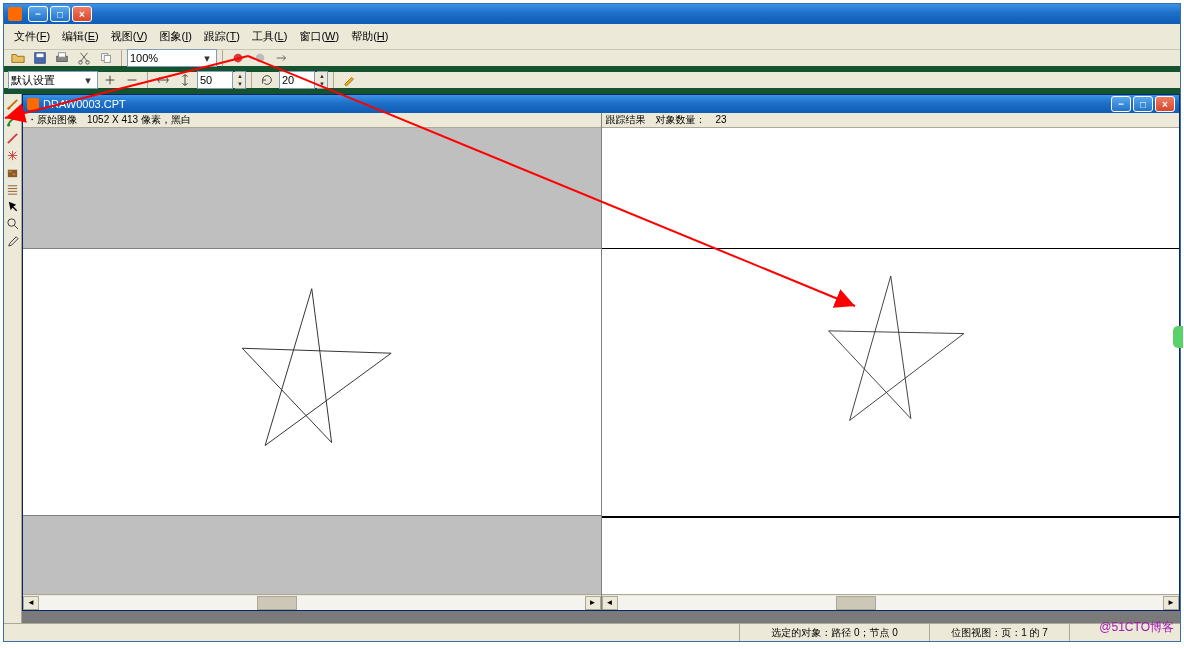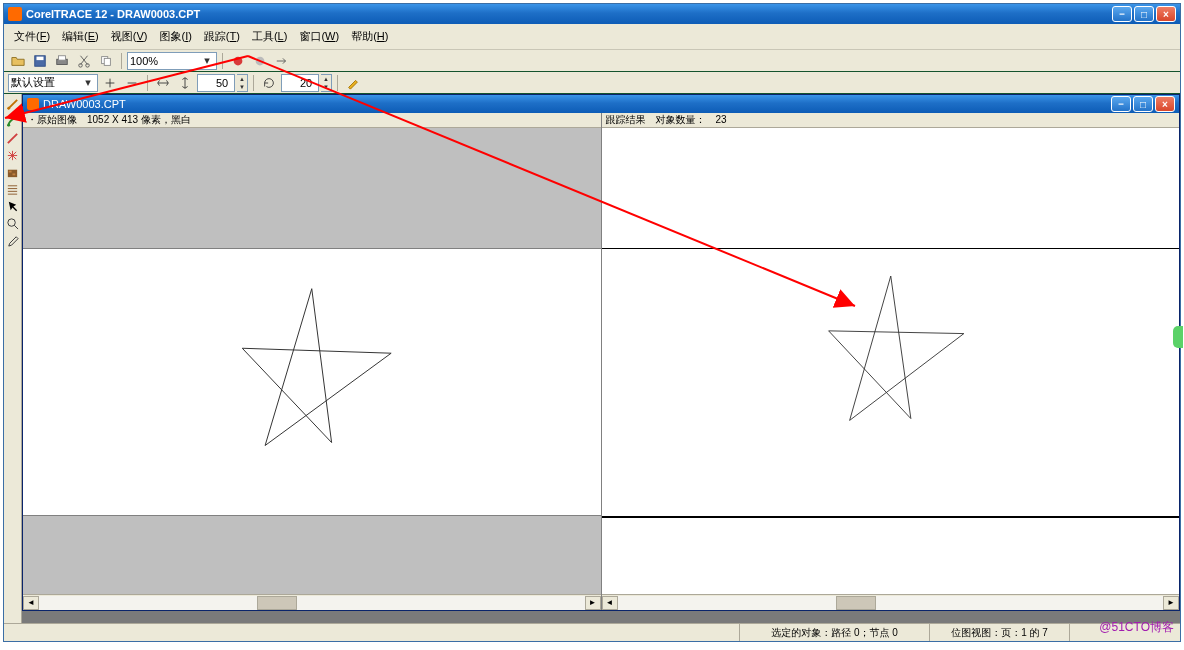--- a/index.html
+++ b/index.html
@@ -81,7 +81,6 @@
 
   <div class="titlebar">
     <span class="app-icon"></span>
-    <span class="title">CorelTRACE 12 - DRAW0003.CPT</span>
     <div class="win-btn min">－</div>
     <div class="win-btn max">□</div>
     <div class="win-btn close">×</div>

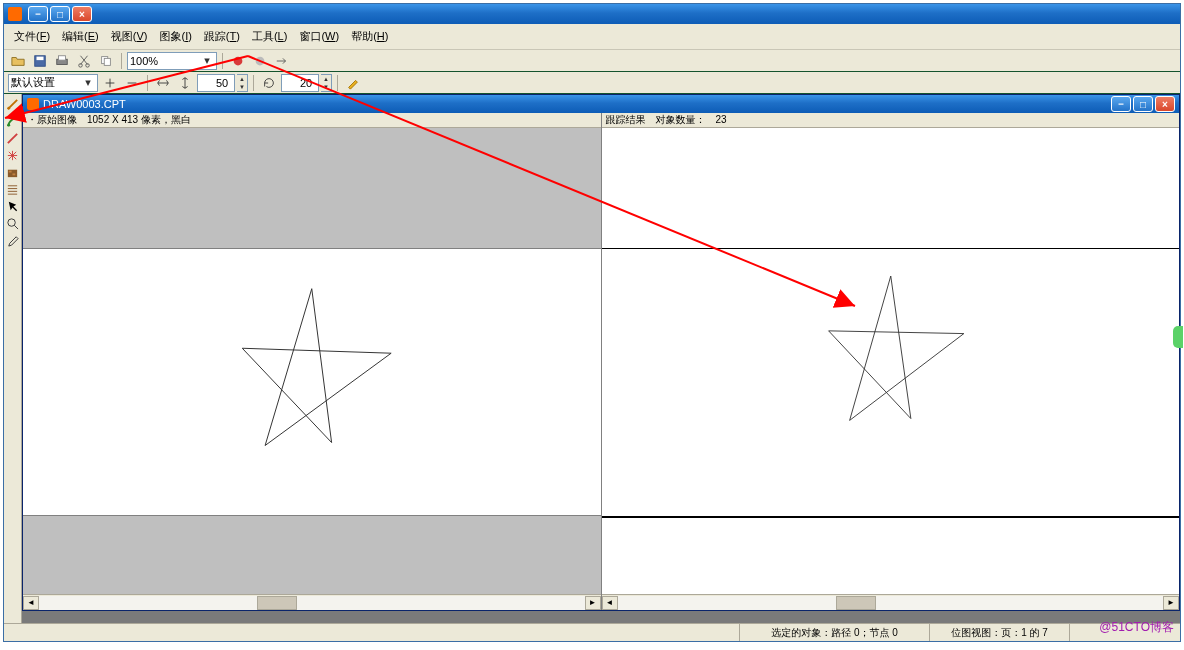--- a/index.html
+++ b/index.html
@@ -23,7 +23,7 @@
 .menubar .mi u { text-decoration: underline; }
 
 
-.toolbar { height: 22px; background: #ece9d8; border-bottom: 1px solid #14532d; display: flex; align-items: center; padding-left: 4px; gap: 2px; }
+.toolbar { height: 22px; background: #ece9d8; border-bottom: 6px solid #14532d; display: flex; align-items: center; padding-left: 4px; gap: 2px; }
 .tbtn { width: 20px; height: 18px; display: flex; align-items: center; justify-content: center; border: 1px solid transparent; cursor: default; }
 .tbtn svg { width: 14px; height: 14px; }
 .sep { width: 1px; height: 16px; background: #aca899; margin: 0 3px; }

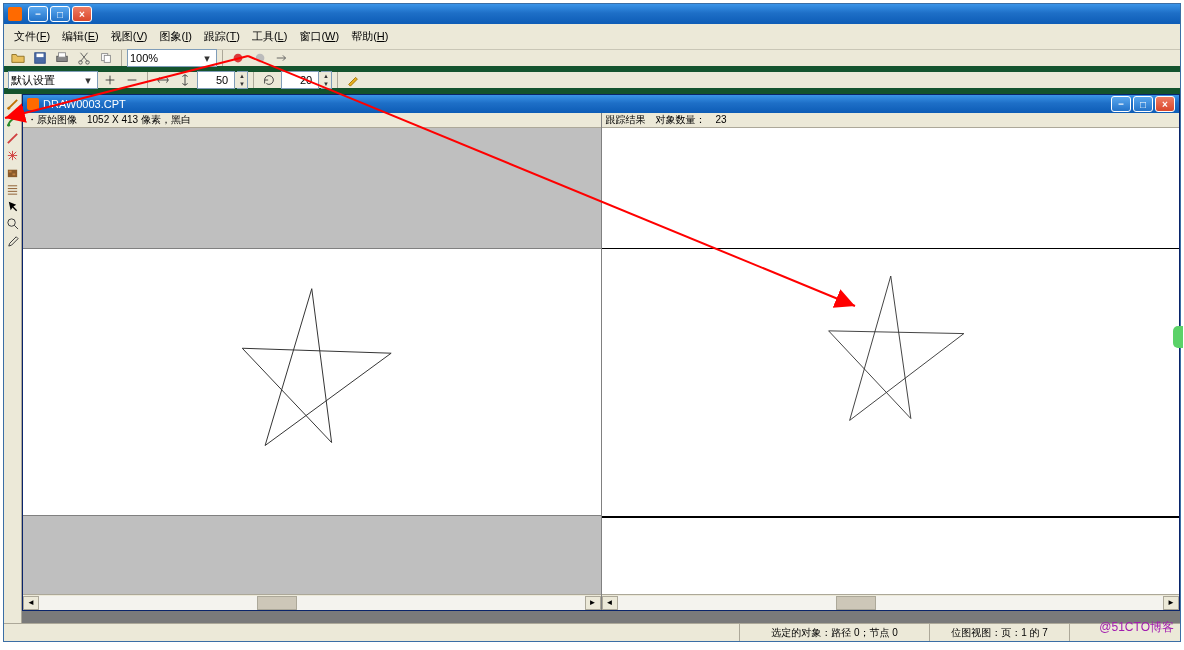--- a/index.html
+++ b/index.html
@@ -30,7 +30,7 @@
 .combo { height: 18px; border: 1px solid #7f9db9; background: #fff; display: flex; align-items: center; padding: 0 2px; }
 .combo.wide { width: 90px; }
 .combo .dd { width: 14px; height: 14px; display: flex; align-items: center; justify-content: center; color: #333; }
-.numbox { width: 36px; height: 18px; border: 1px solid #7f9db9; background: #fff; display: flex; align-items: center; padding: 0 18px; }
+.numbox { width: 36px; height: 18px; border: 1px solid #7f9db9; background: #fff; display: flex; align-items: center; padding: 0 2px; }
 .spinner { width: 11px; height: 18px; display: flex; flex-direction: column; border: 1px solid #7f9db9; border-left: none; background: #ece9d8; }
 .spinner div { flex: 1; display: flex; align-items: center; justify-content: center; font-size: 6px; color: #333; }
 

